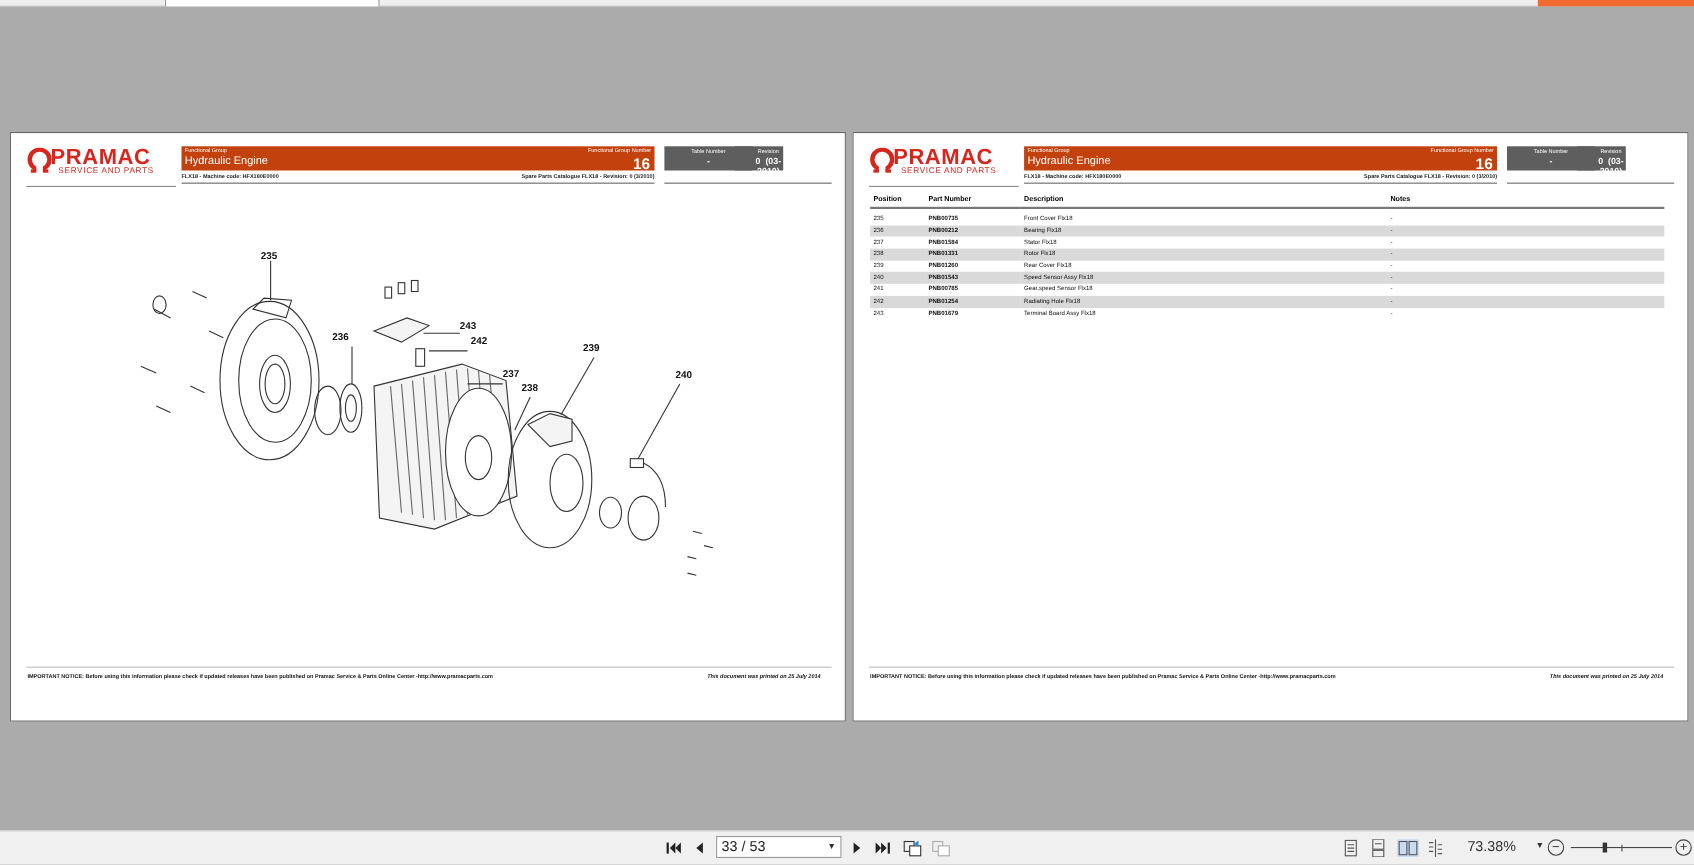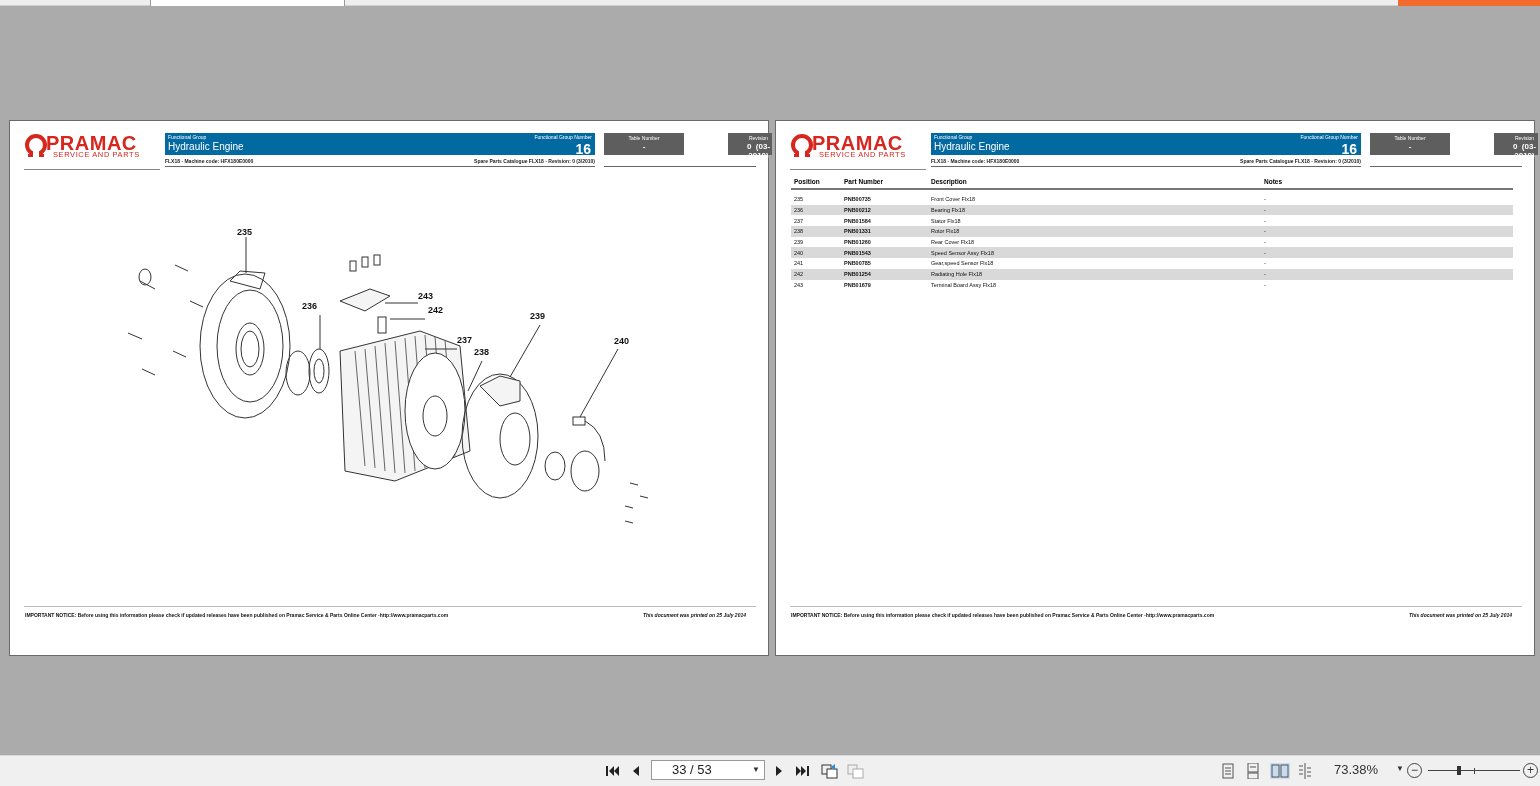--- a/index.html
+++ b/index.html
@@ -17,7 +17,7 @@
   .logo .brand { position: absolute; left: 22px; top: -1px; font-size: 20px; font-weight: bold; color: #d7261e; letter-spacing: 0.5px; }
   .logo .sub { position: absolute; left: 29px; top: 17px; font-size: 7.5px; color: #d7261e; letter-spacing: 0.6px; }
   .logo-line { position: absolute; left: 0; top: 36px; width: 136px; border-top: 1px solid #888; }
-  .fg { position: absolute; left: 141px; top: 0; width: 430px; height: 22px; background: #0369a1; color: #fff; }
+  .fg { position: absolute; left: 141px; top: 0; width: 430px; height: 22px; background: #c2410c; color: #fff; }
   .fg .lbl { position: absolute; left: 3px; top: 1px; font-size: 5px; }
   .fg .val { position: absolute; left: 3px; top: 8px; font-size: 10px; }
   .fg .rlbl { position: absolute; right: 3px; top: 1px; font-size: 5px; }

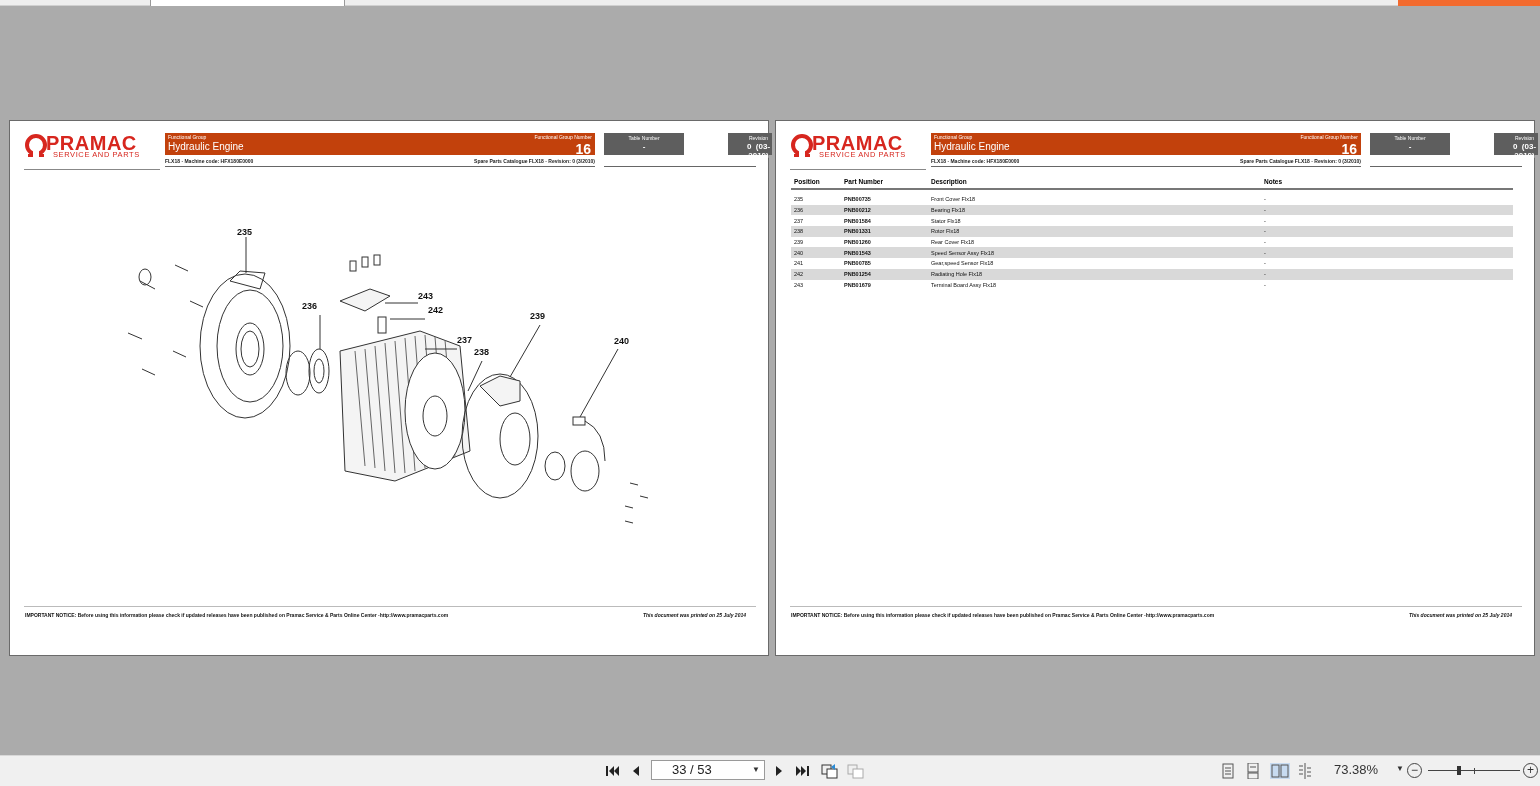--- a/index.html
+++ b/index.html
@@ -26,7 +26,7 @@
   .box .lbl { font-size: 5px; margin-top: 2px; }
   .box .val { font-size: 8px; font-weight: bold; margin-top: 1px; }
   .box.tn { left: 580px; width: 80px; }
-  .box.rev { left: 704px; width: 44px; padding-left: 17px; }
+  .box.rev { left: 644px; width: 44px; padding-left: 17px; }
   .subline { position: absolute; left: 141px; top: 25px; width: 430px; font-size: 5px; font-weight: bold; color: #222; }
   .subline .r { position: absolute; right: 0; top: 0; }
   .subrule { position: absolute; left: 141px; top: 33px; width: 430px; border-top: 1px solid #666; }

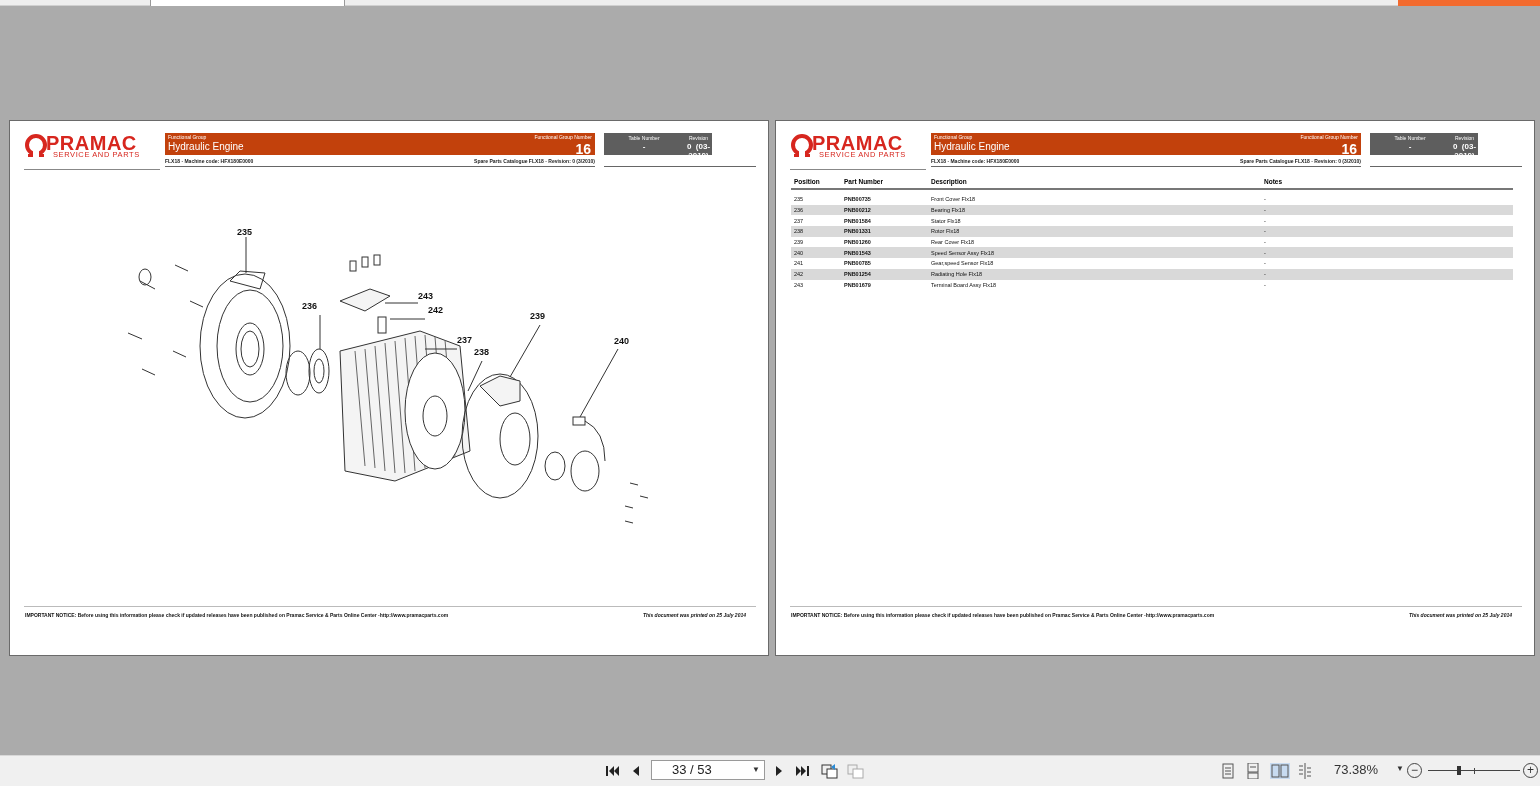--- a/index.html
+++ b/index.html
@@ -44,7 +44,7 @@
   table.parts tr.sp td { height: 5px; padding: 0; }
   .bottombar { position: absolute; left: 0; top: 755px; width: 1540px; height: 31px; background: #f0f0f0; border-top: 1px solid #d8d8d8; }
   .navbtn { position: absolute; top: 7px; height: 16px; font-size: 13px; color: #222; line-height: 16px; cursor: pointer; }
-  .pagebox { position: absolute; left: 651px; top: 4px; width: 114px; height: 20px; background: #fff; border: 1px solid #9a9a9a; font-size: 13px; line-height: 18px; padding-left: 20px; color: #222; }
+  .pagebox { position: absolute; left: 651px; top: 4px; width: 114px; height: 20px; background: #fff; border: 1px solid #9a9a9a; font-size: 13px; line-height: 18px; padding-left: 4px; color: #222; }
   .pagebox .dd { position: absolute; right: 4px; top: 0; font-size: 8px; color: #333; }
   .vicon { position: absolute; top: 7px; width: 16px; height: 16px; }
   .vicon.active { background: #c7dbf1; }

